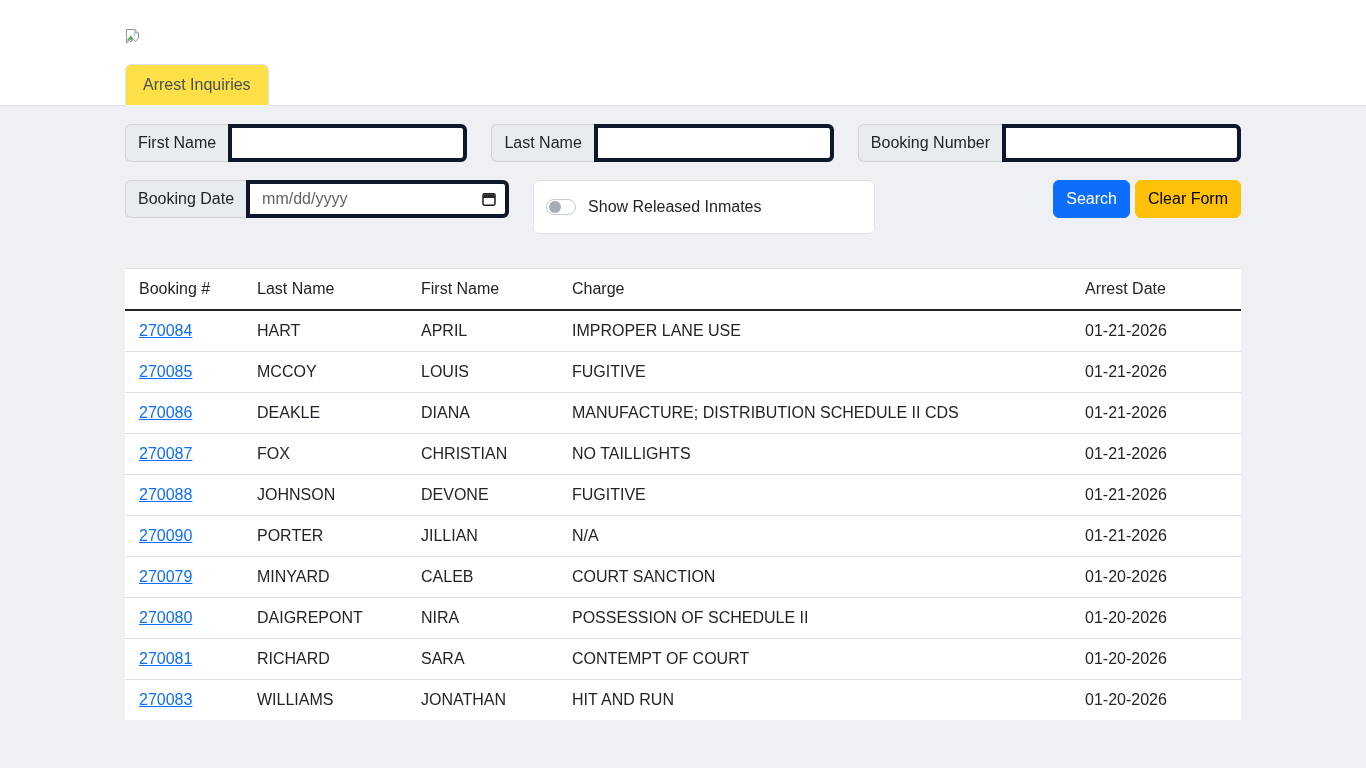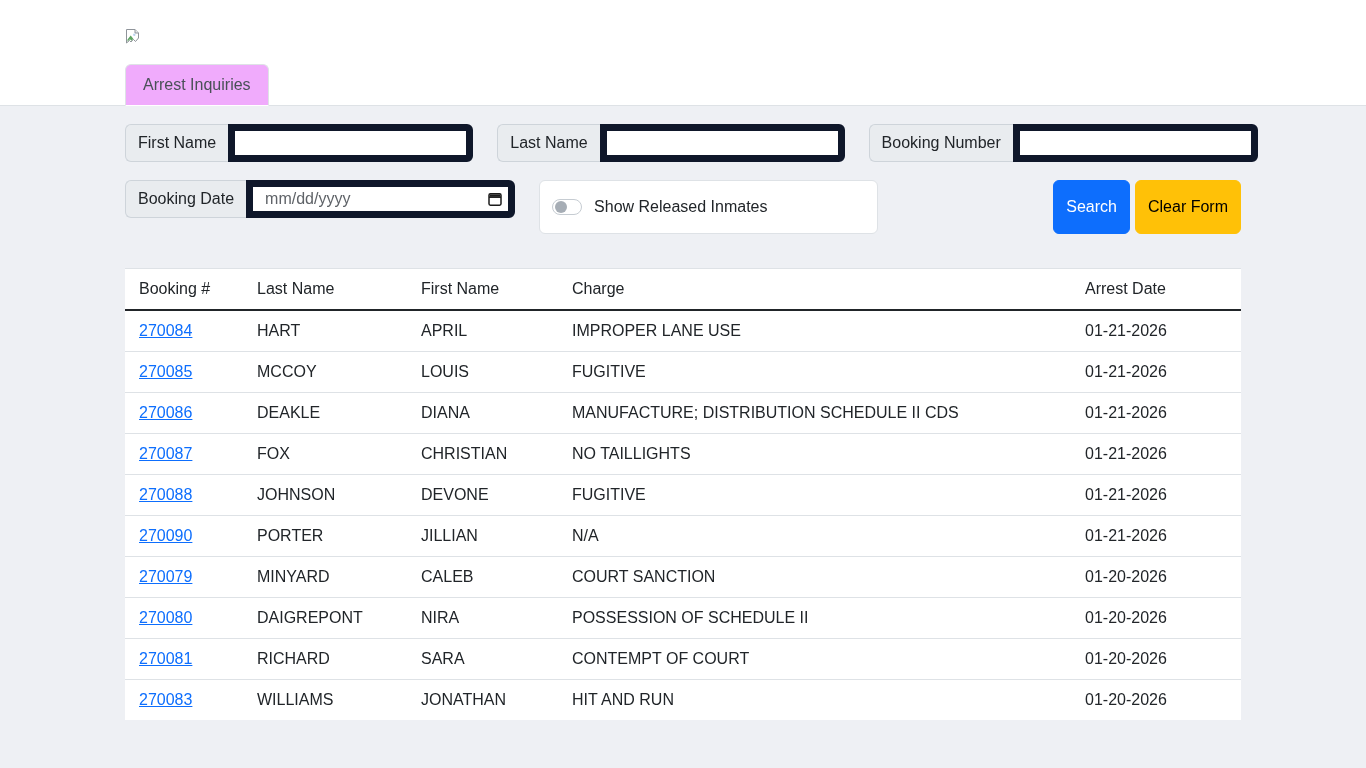--- a/index.html
+++ b/index.html
@@ -21,7 +21,7 @@
     padding: 8px 17px;
     line-height: 24px;
     color: #495057;
-    background: #f0abfc;
+    background: #fde047;
     border: 1px solid #dee2e6;
     border-bottom: 1px solid #fff;
     border-radius: 6px 6px 0 0;

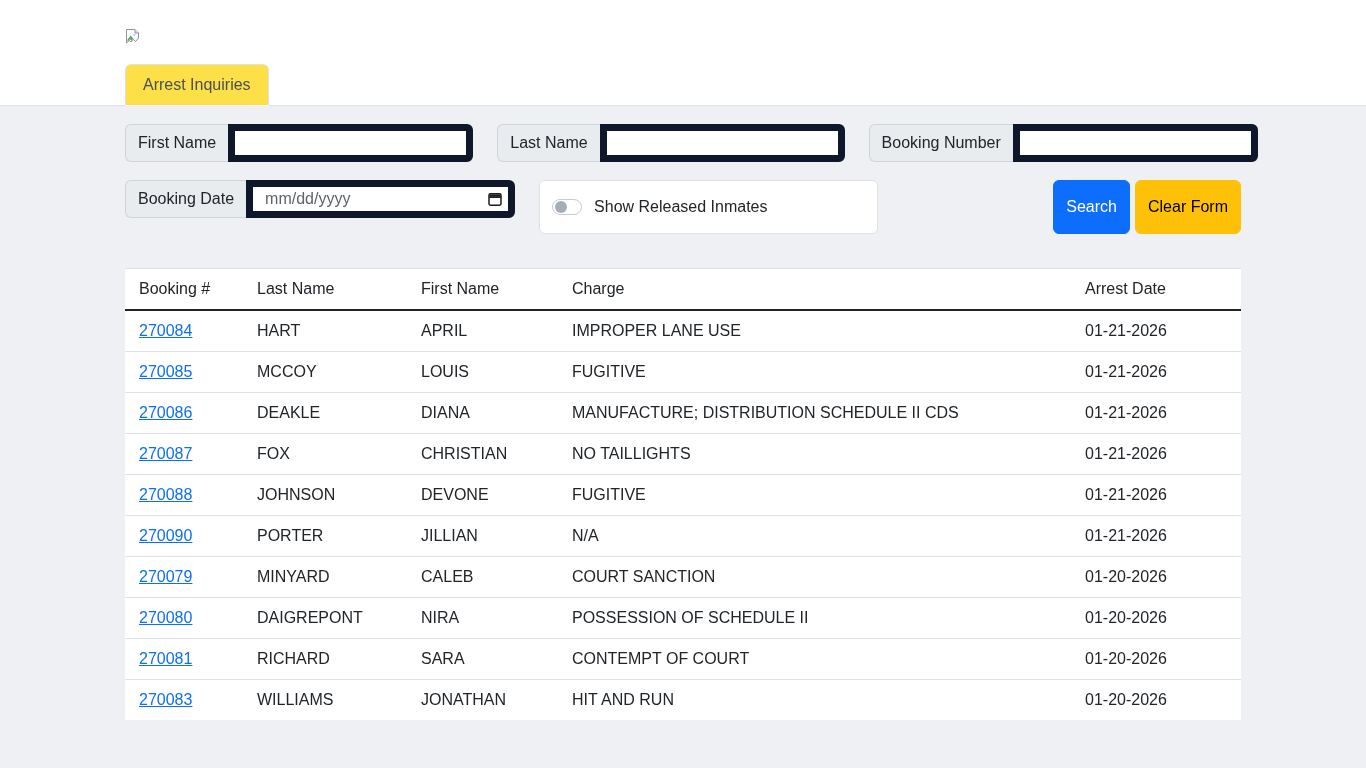--- a/index.html
+++ b/index.html
@@ -49,7 +49,7 @@
   }
   .igroup input {
     flex: 1; min-width: 0;
-    border: 7px solid #0f172a;
+    border: 4px solid #0f172a;
     border-radius: 0 6px 6px 0;
     padding: 0 12px;
     font: inherit; color: #212529;

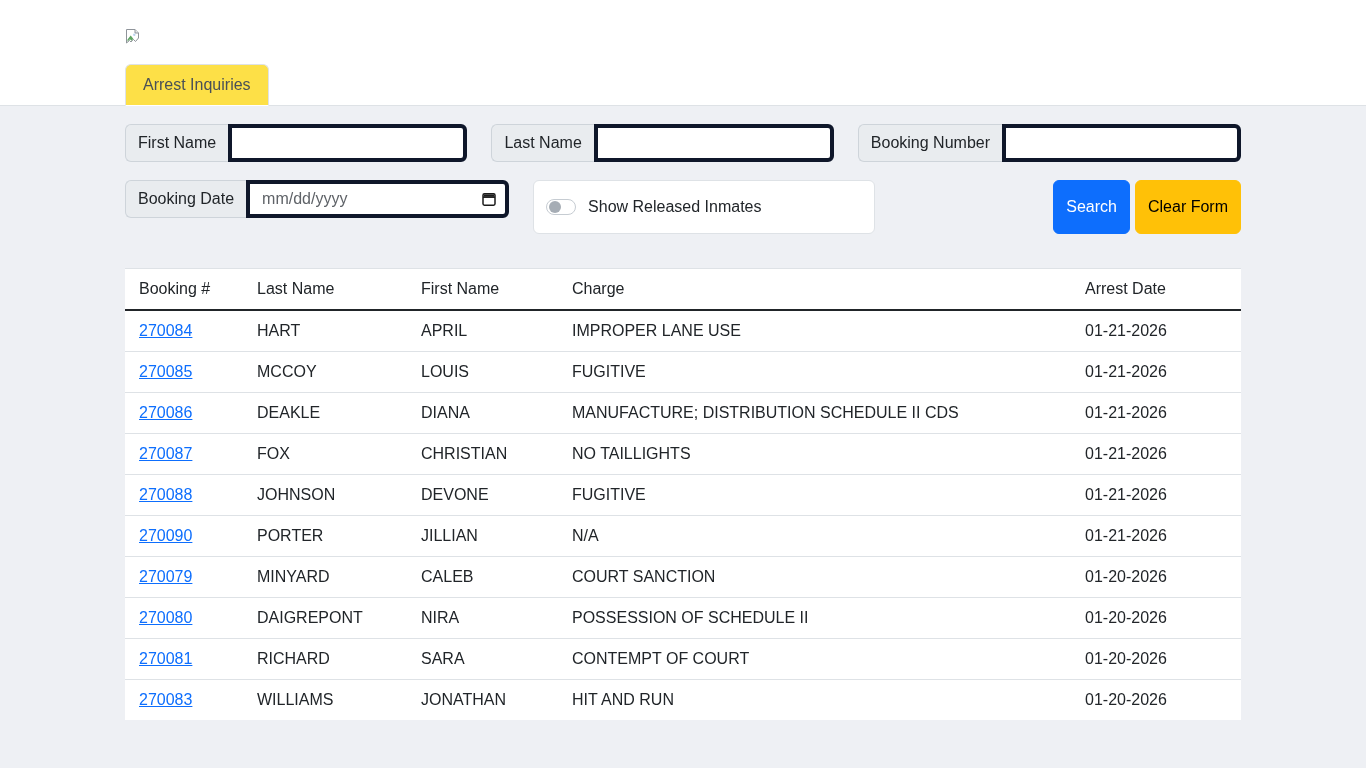--- a/index.html
+++ b/index.html
@@ -85,7 +85,7 @@
 
   .btn-cell { display: flex; justify-content: flex-end; gap: 5px; }
   .btn {
-    height: 54px; padding: 0 12px;
+    height: 38px; padding: 0 12px;
     font: inherit; border-radius: 6px; cursor: pointer;
     line-height: 36px;
   }

